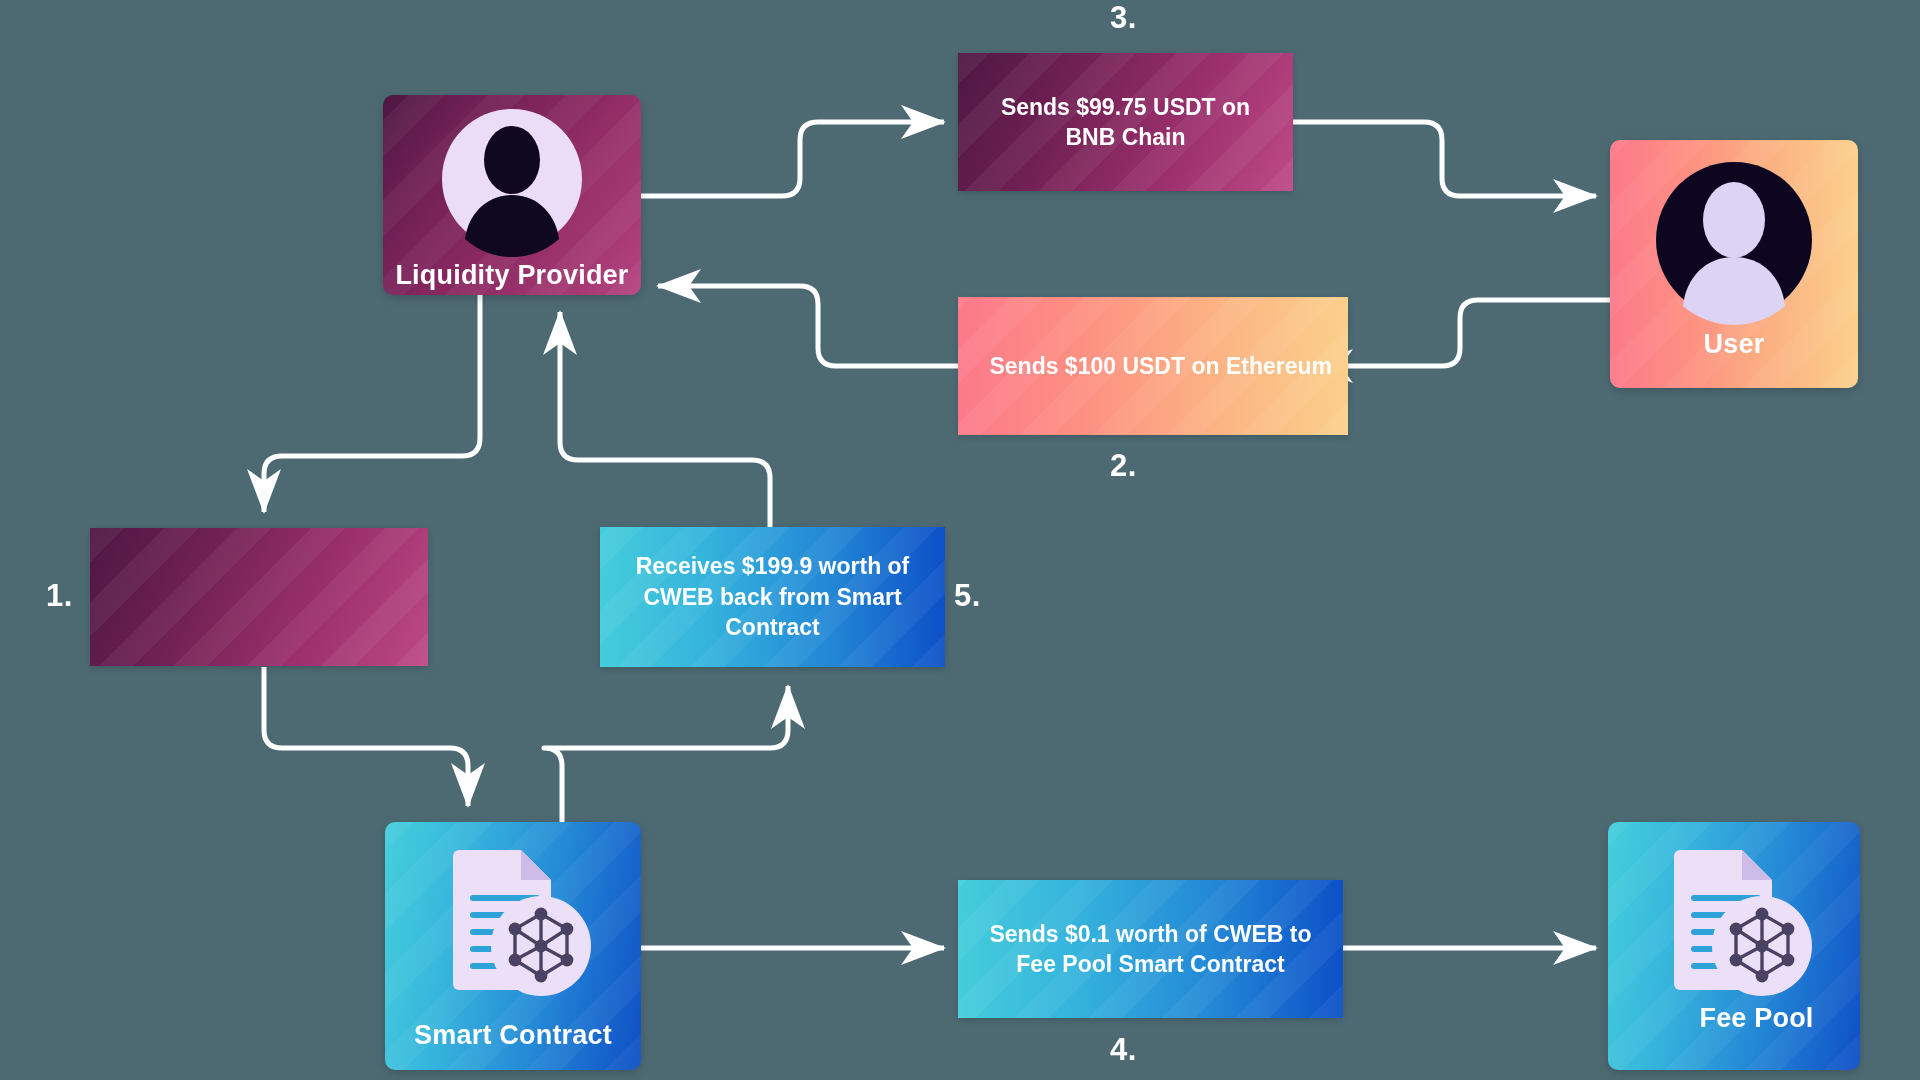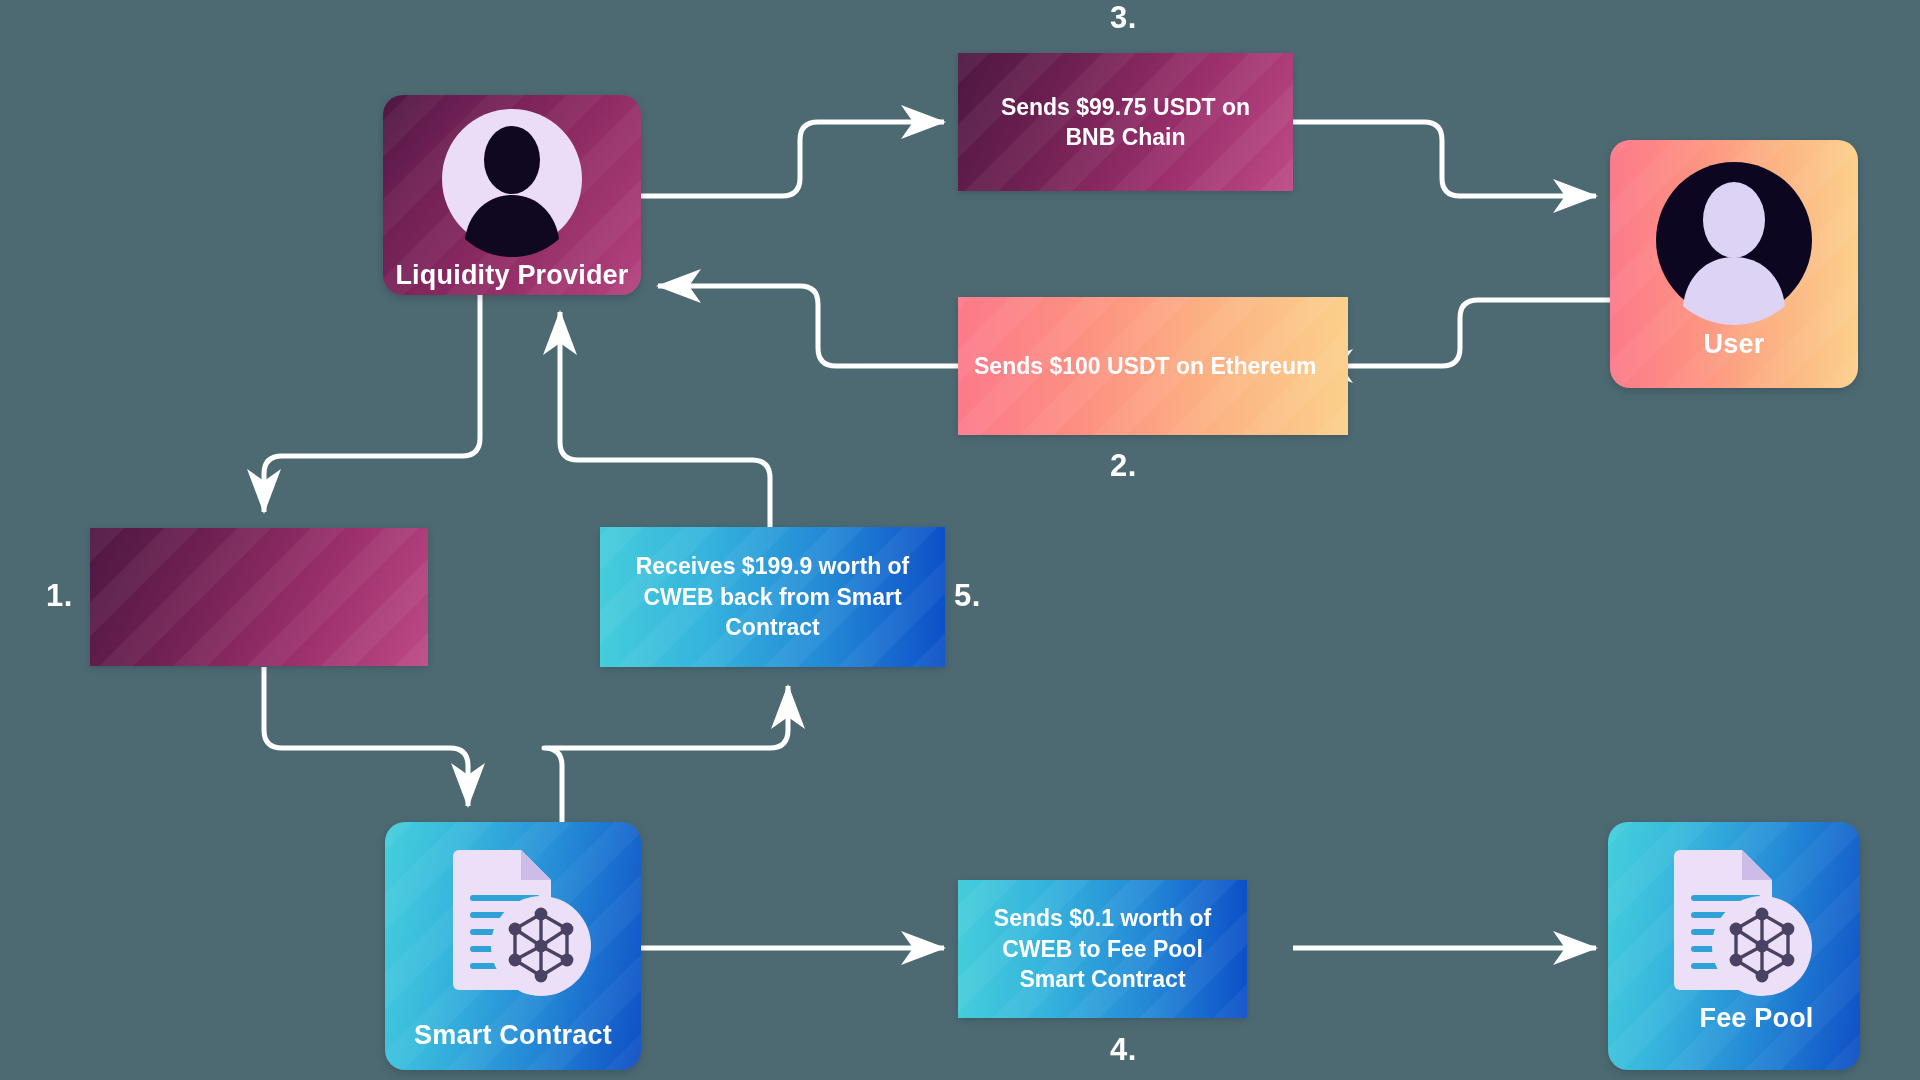--- a/index.html
+++ b/index.html
@@ -69,7 +69,7 @@
     box-sizing: border-box;
     display: flex;
     align-items: center;
-    justify-content: flex-start;
+    justify-content: flex-end;
     text-align: center;
     color: #ffffff;
     font-weight: bold;

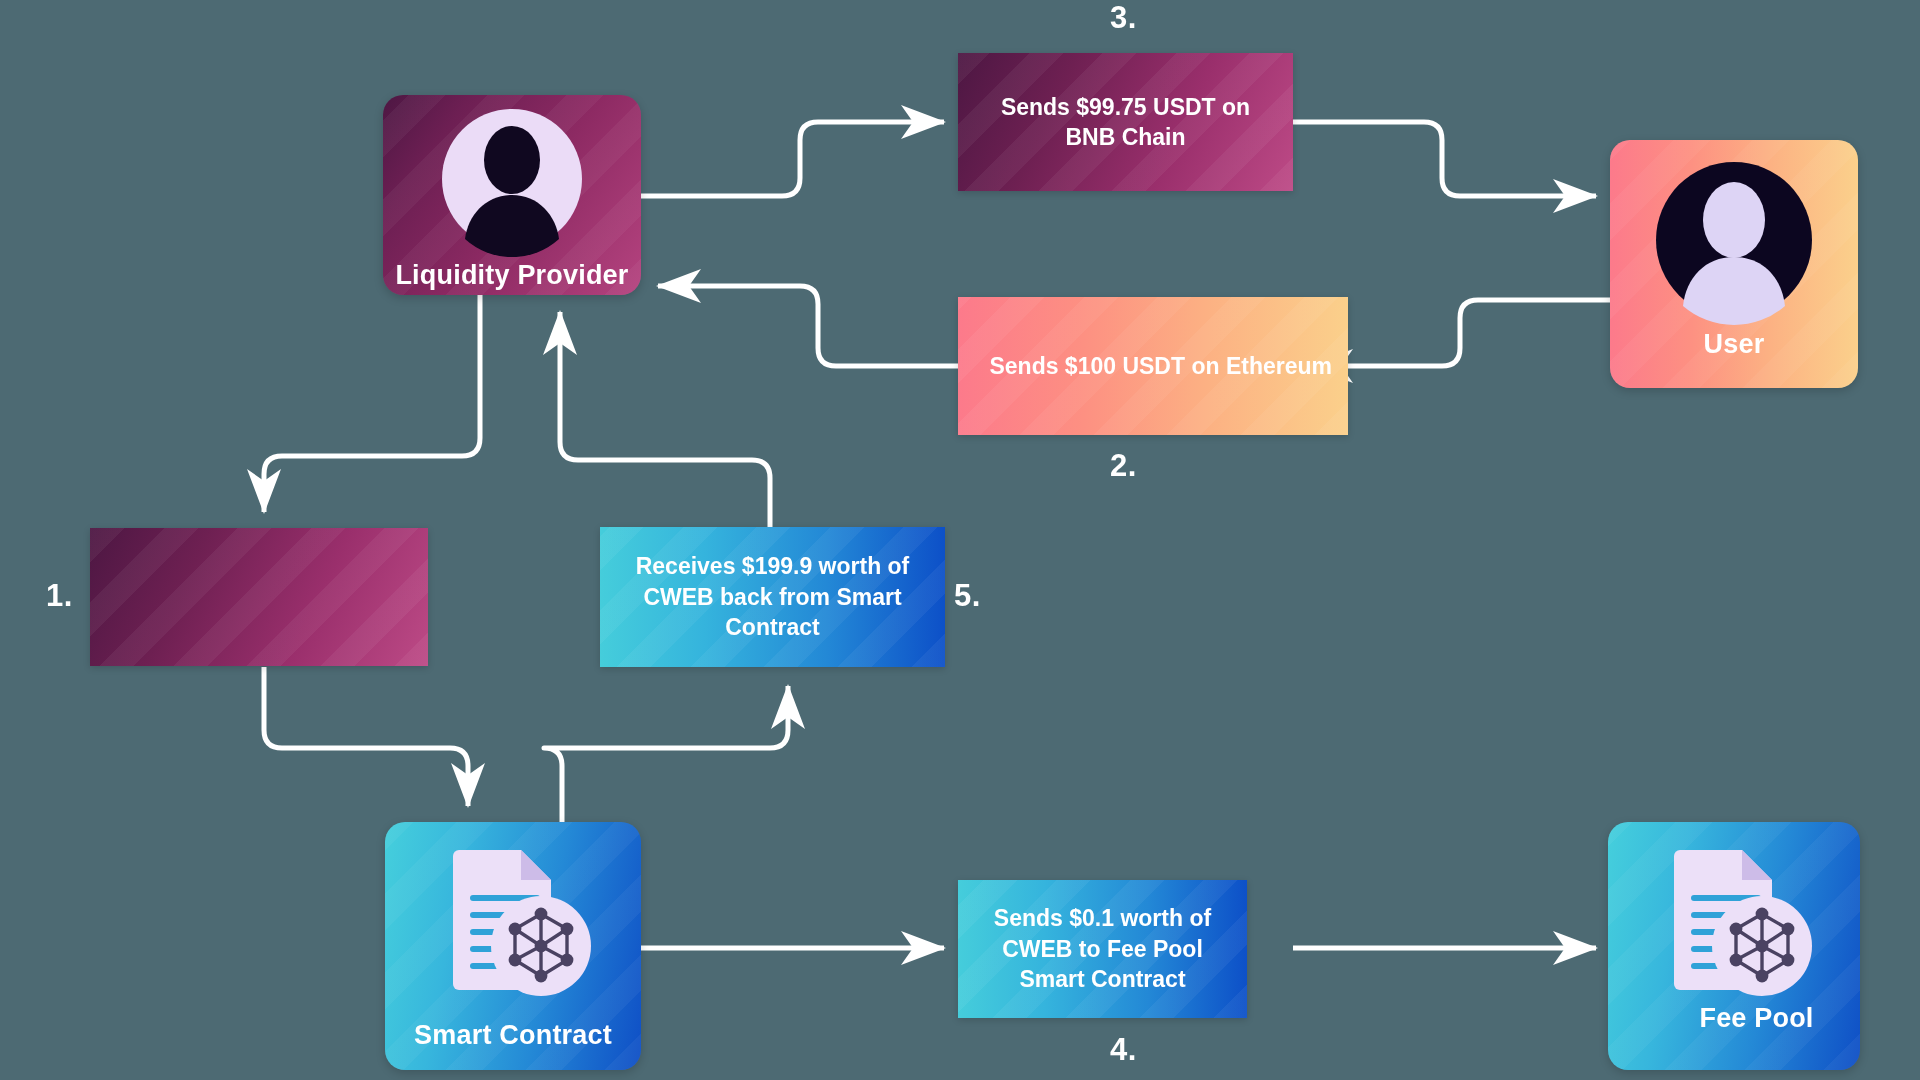--- a/index.html
+++ b/index.html
@@ -29,7 +29,7 @@
   
   .node {
     position: absolute;
-    border-radius: 20px;
+    border-radius: 10px;
     box-sizing: border-box;
     display: flex;
     flex-direction: column;

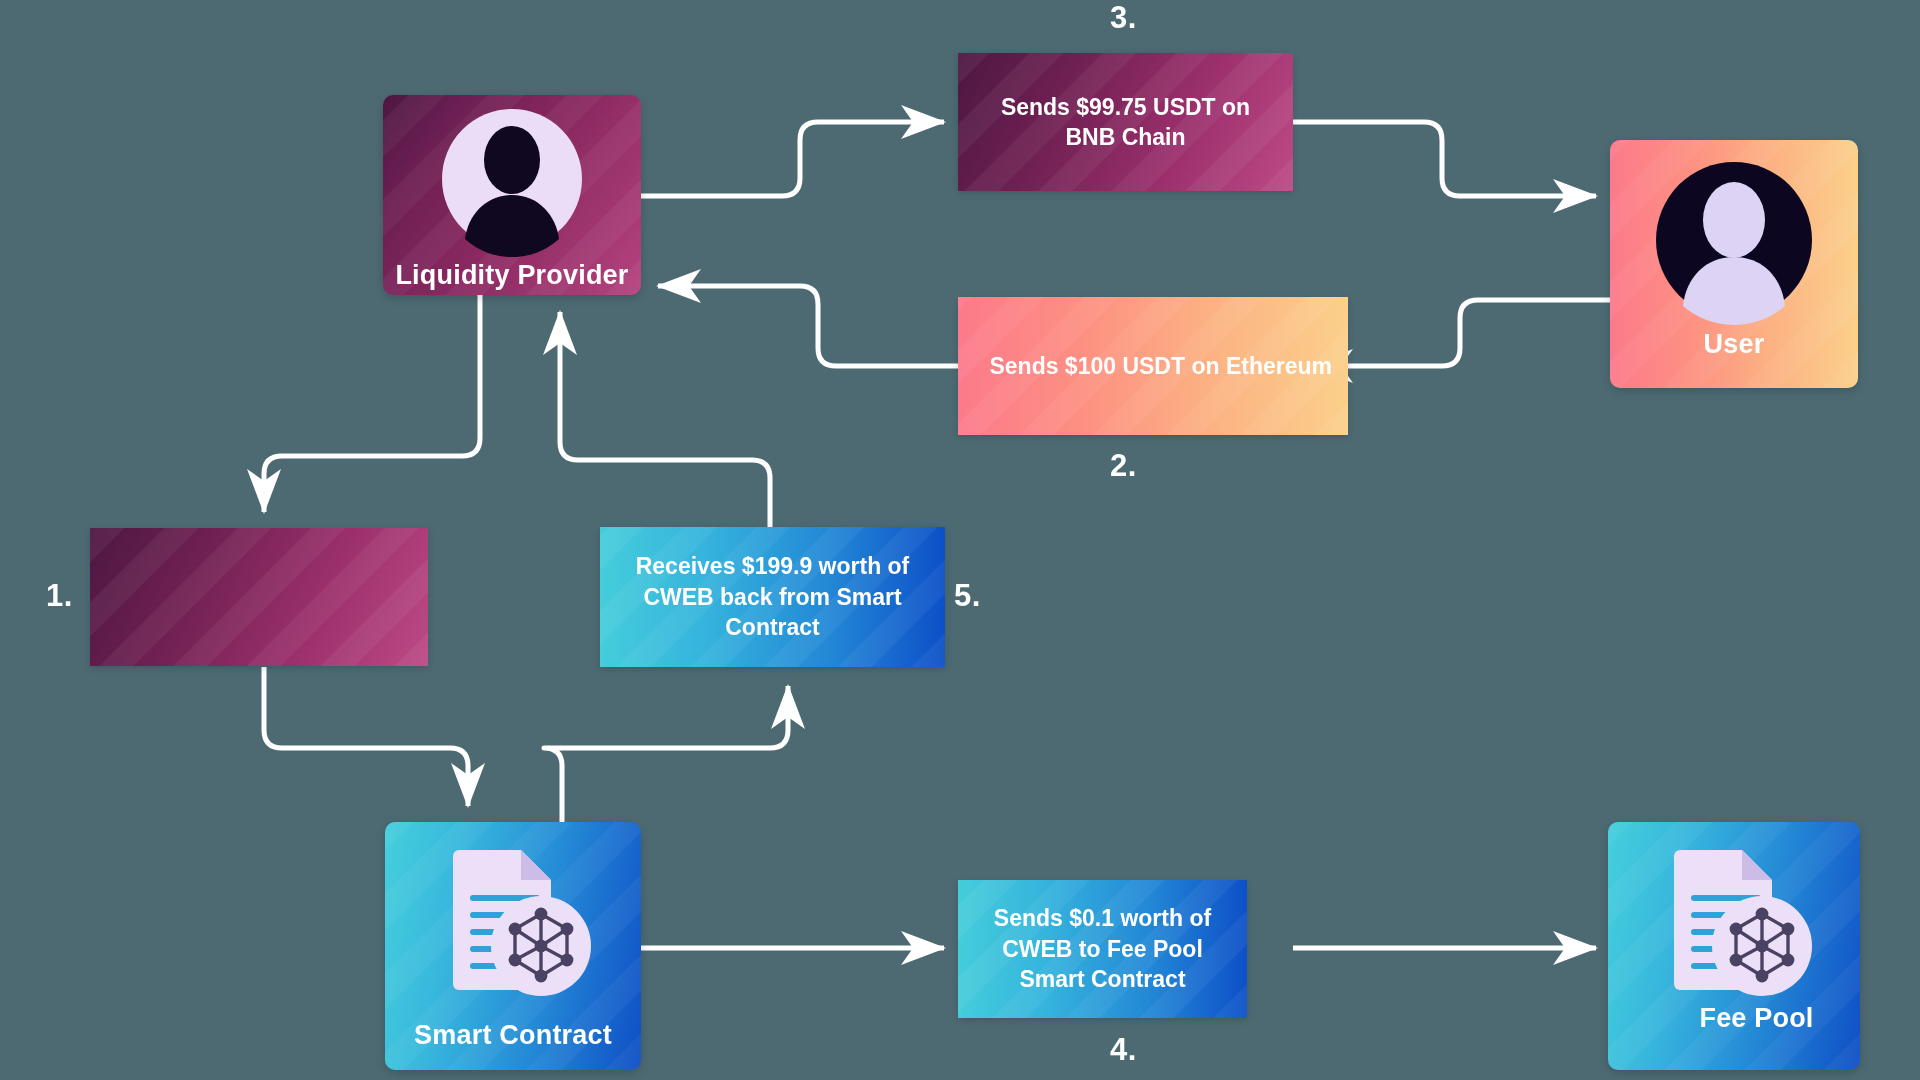--- a/index.html
+++ b/index.html
@@ -266,7 +266,7 @@
   </div>
   <div class="step-num" style="left:954px; top:578px;">5.</div>
 
-  <div class="msg grad-blue" style="left:958px; top:880px; width:289px; height:138px;">
+  <div class="msg grad-blue" style="left:958px; top:880px; width:385px; height:138px;">
     <div class="msg-stripes"></div>
     <span class="msg-text">Sends $0.1 worth of CWEB to Fee Pool Smart Contract</span>
   </div>

